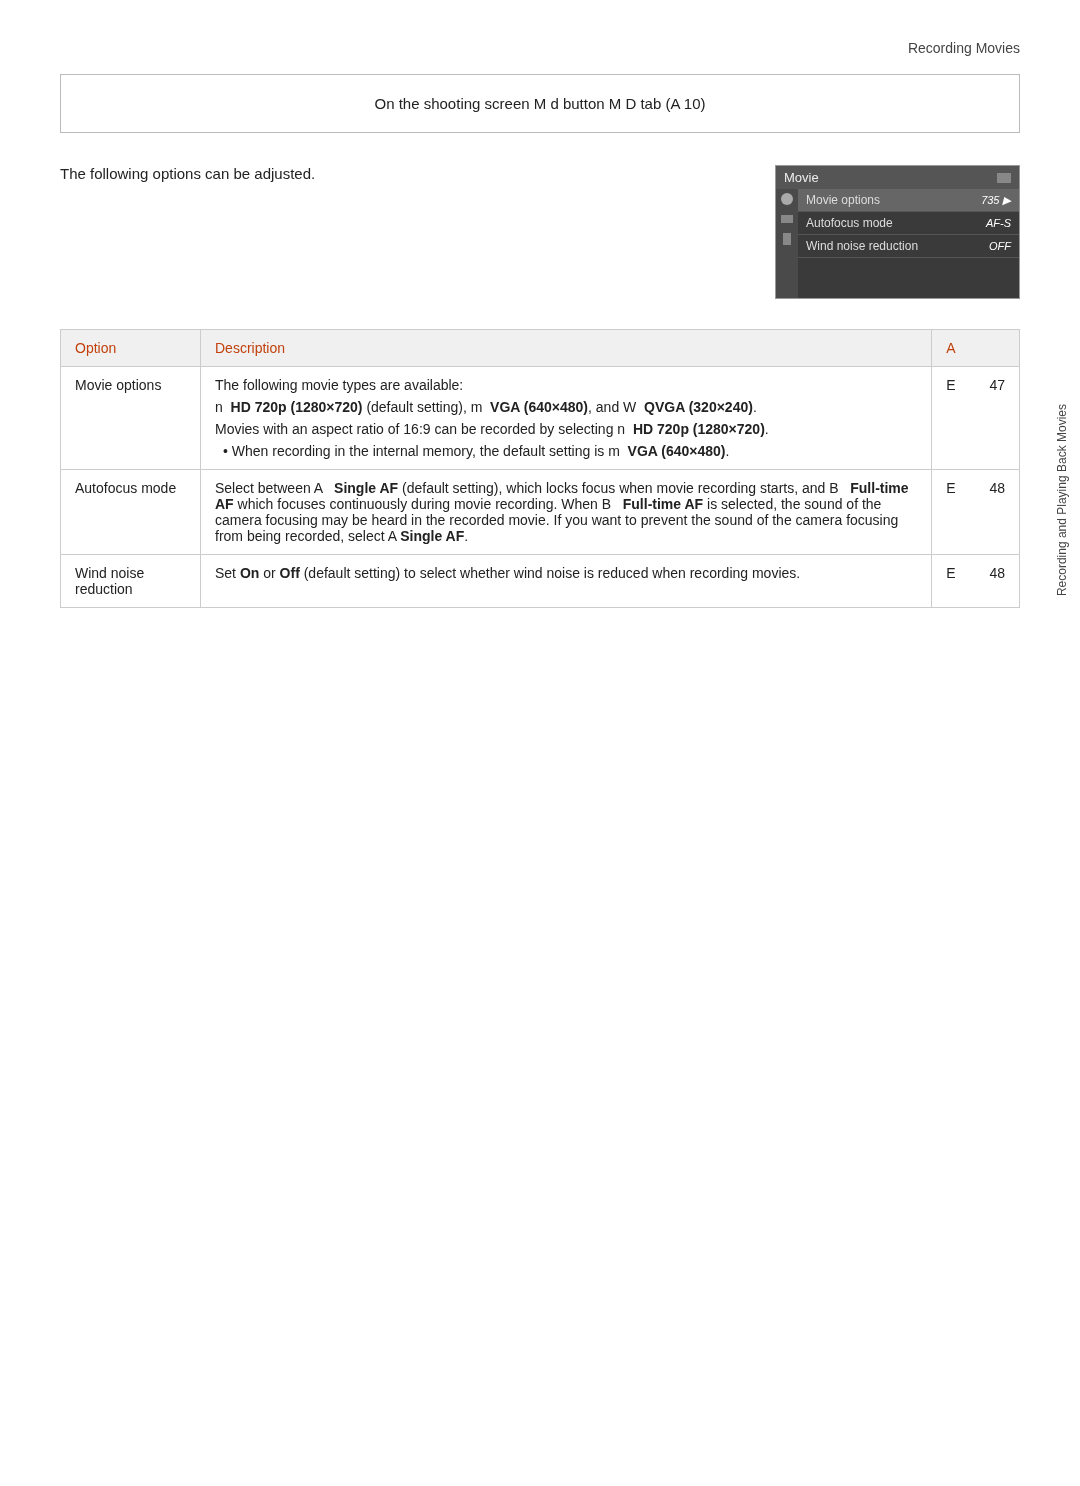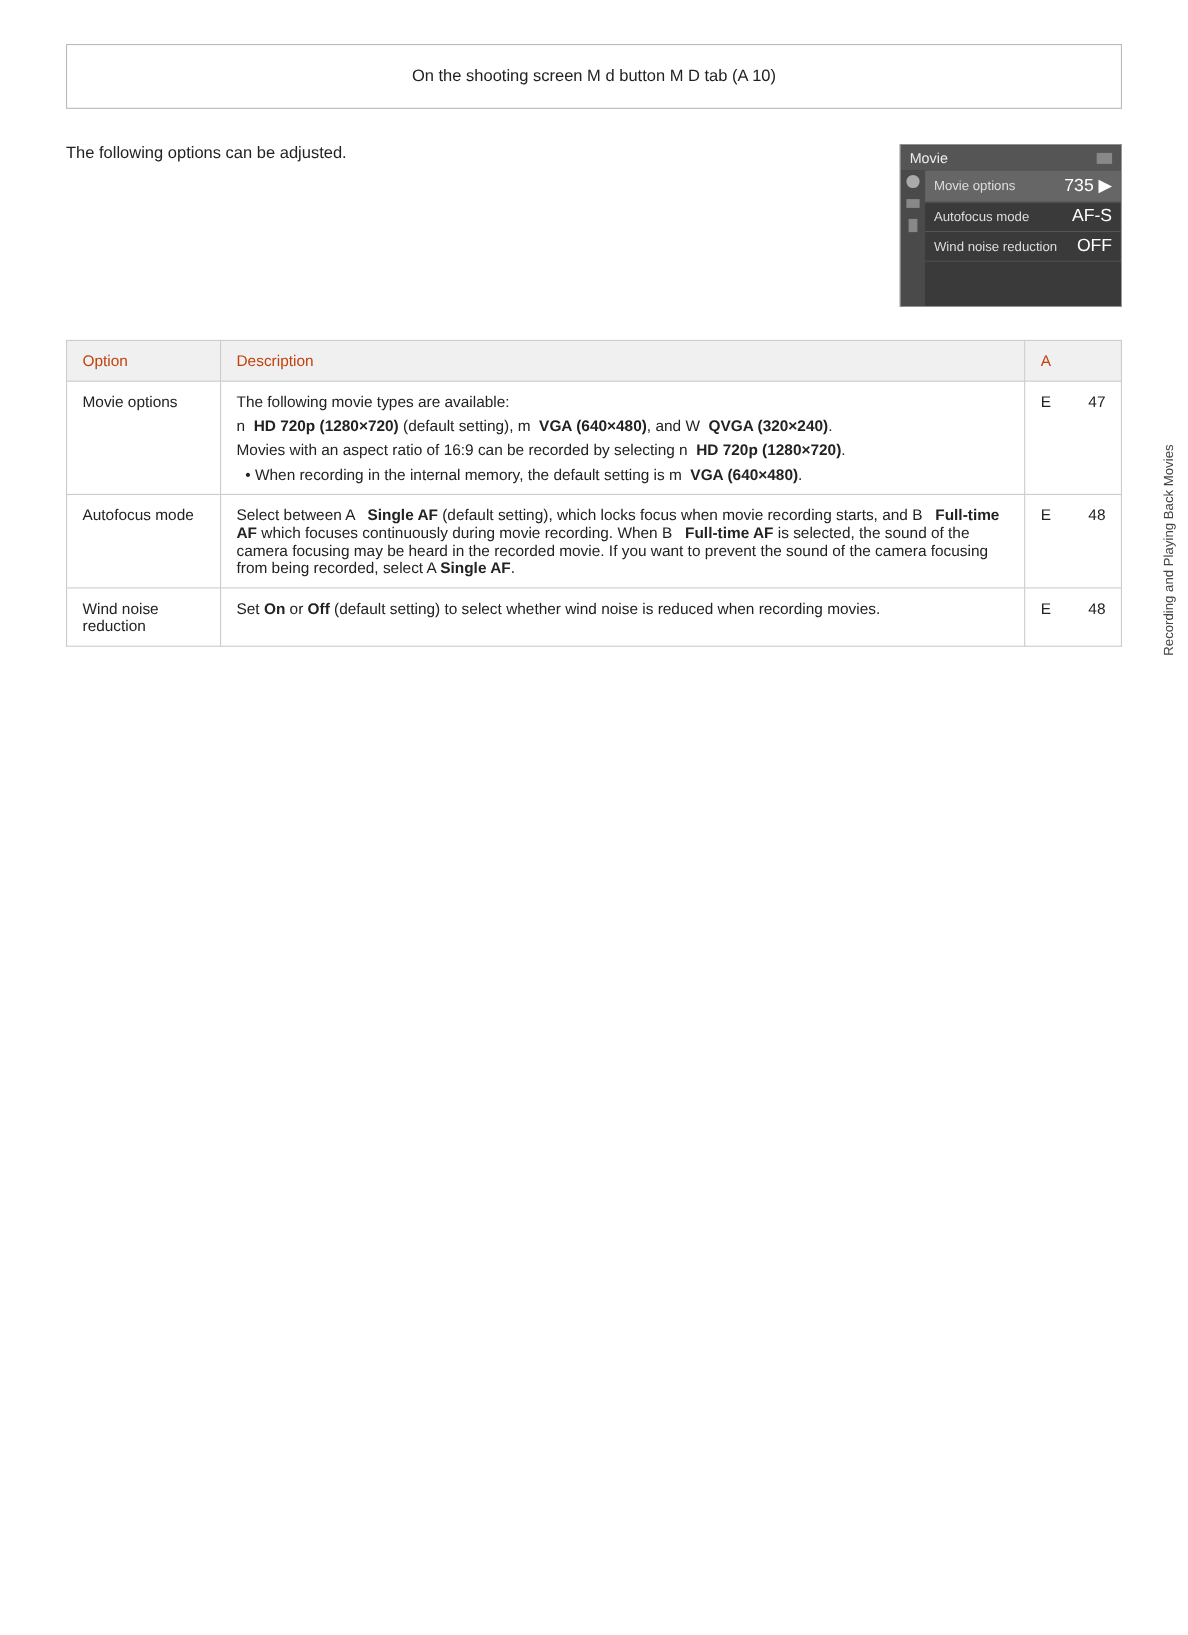--- a/index.html
+++ b/index.html
@@ -175,6 +175,9 @@
 <div class="page">
 
   
+  <div class="page-header">
+    <span>Recording Movies</span>
+  </div>
 
   
 

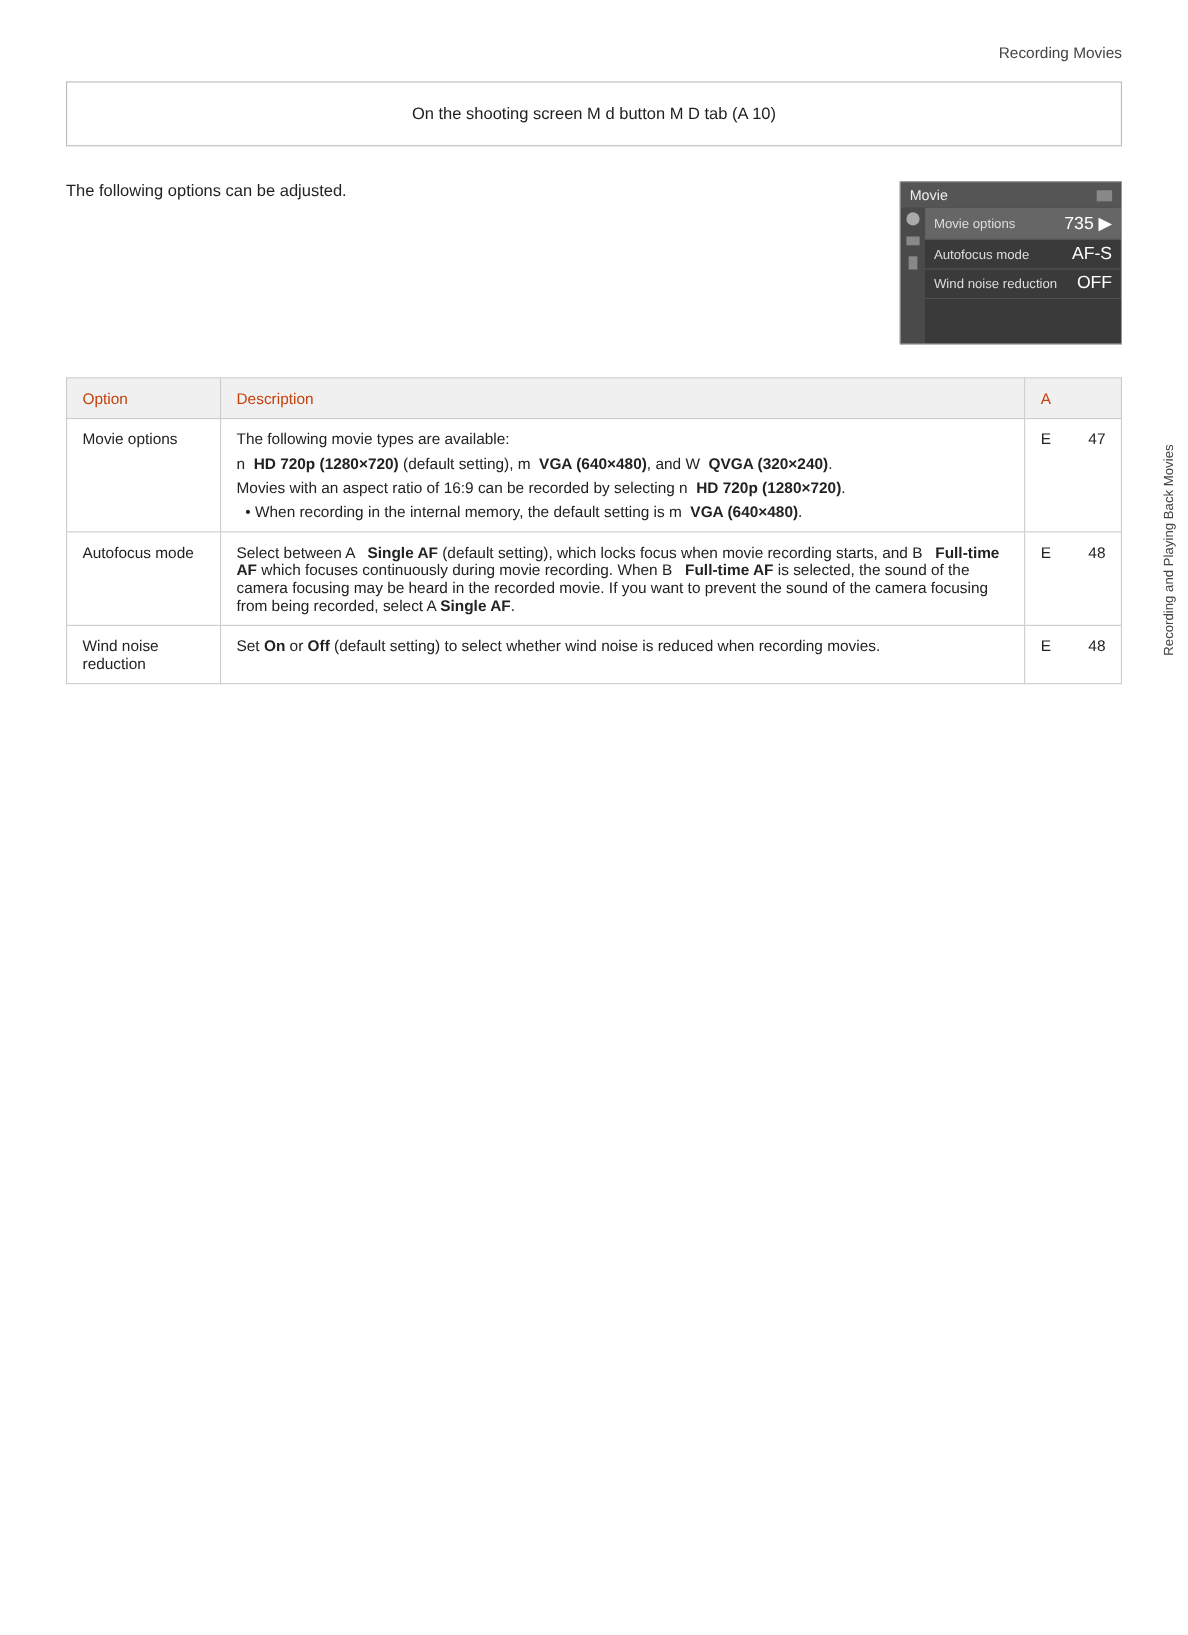--- a/index.html
+++ b/index.html
@@ -51,7 +51,7 @@
     .camera-menu {
       border: 1px solid #999;
       background: #3a3a3a;
-      width: 202px;
+      width: 245px;
       flex-shrink: 0;
       font-size: 12px;
       color: #eee;

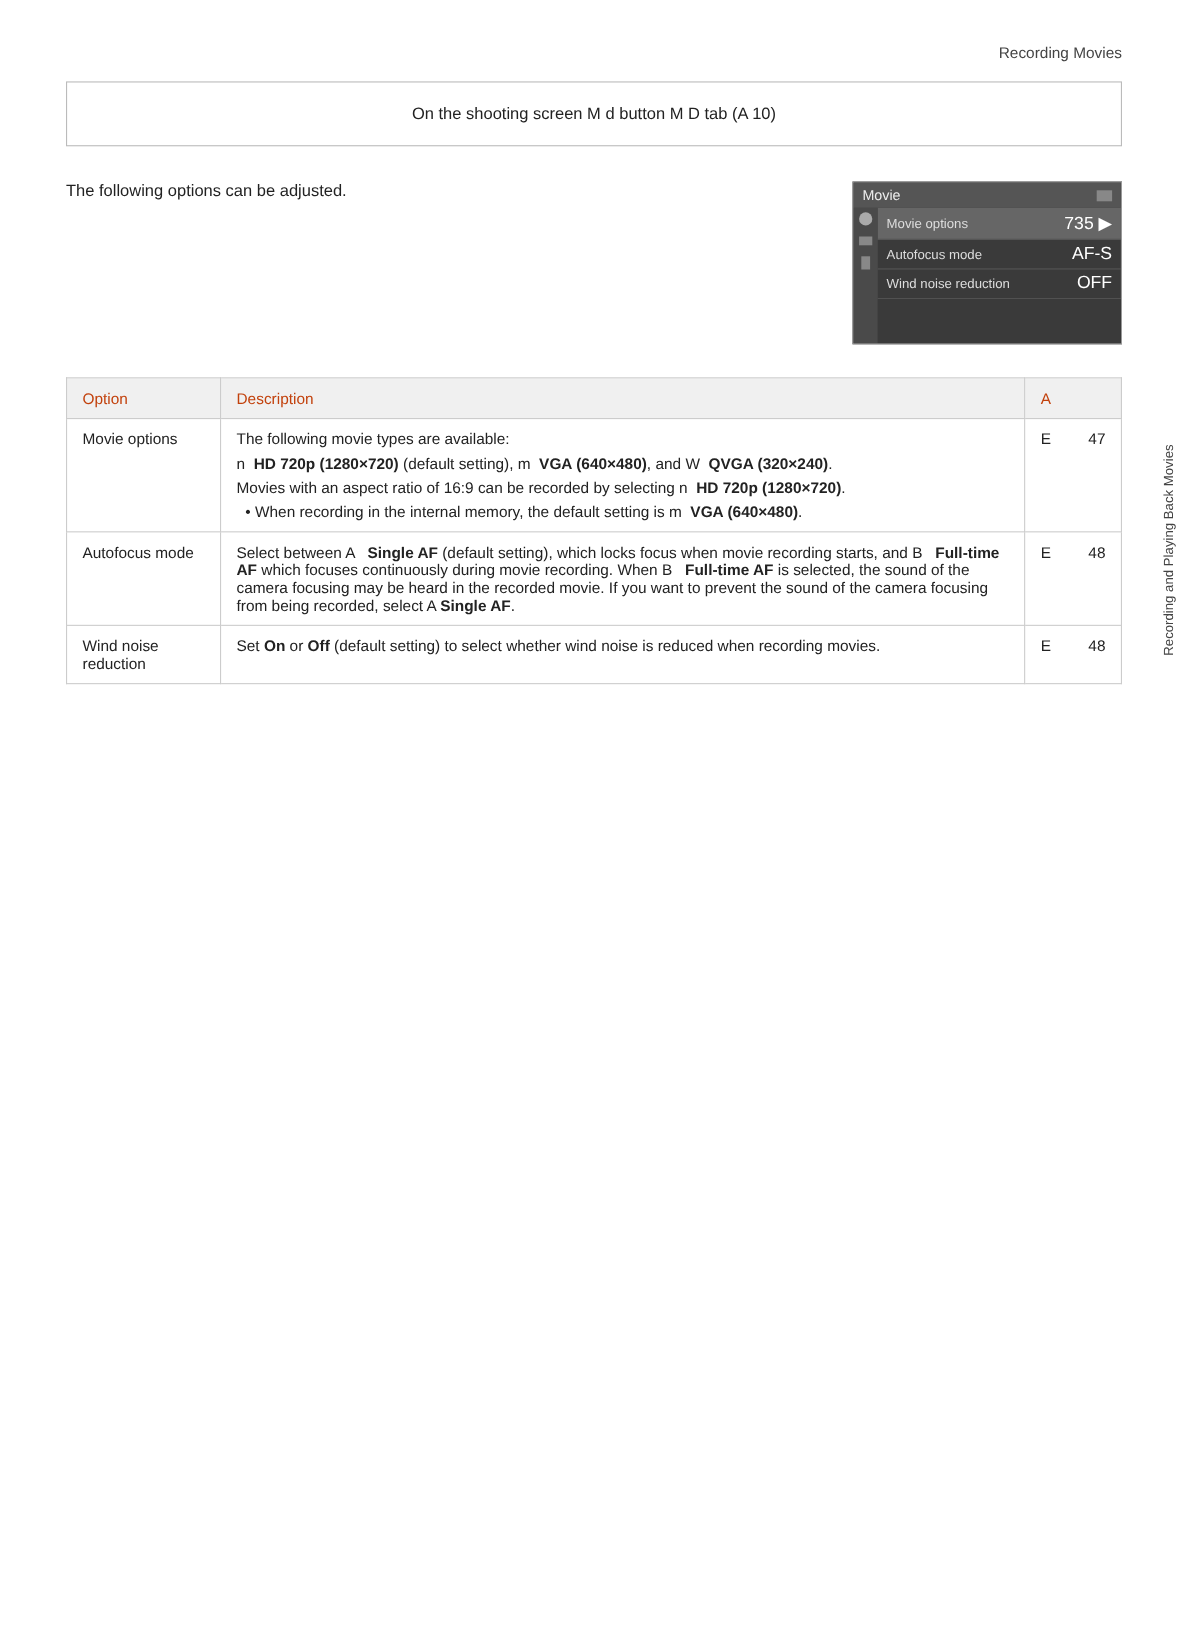--- a/index.html
+++ b/index.html
@@ -87,7 +87,8 @@
     }
     .camera-menu-row .row-value {
       color: #fff;
-      font-size: 16px;
+      font-size: 11px;
+      font-style: italic;
     }
 
     

